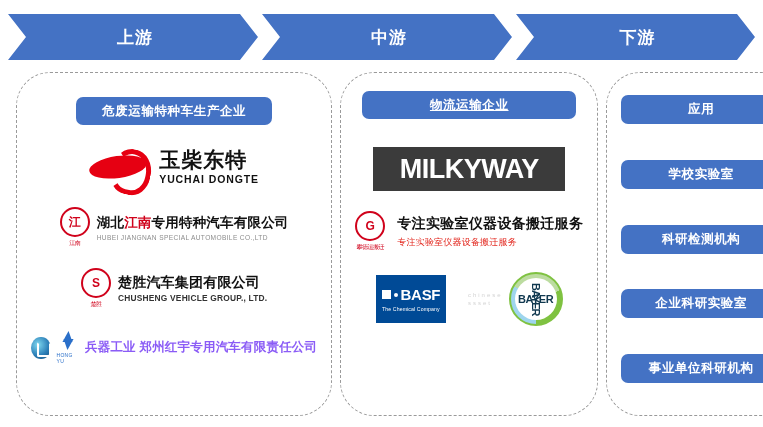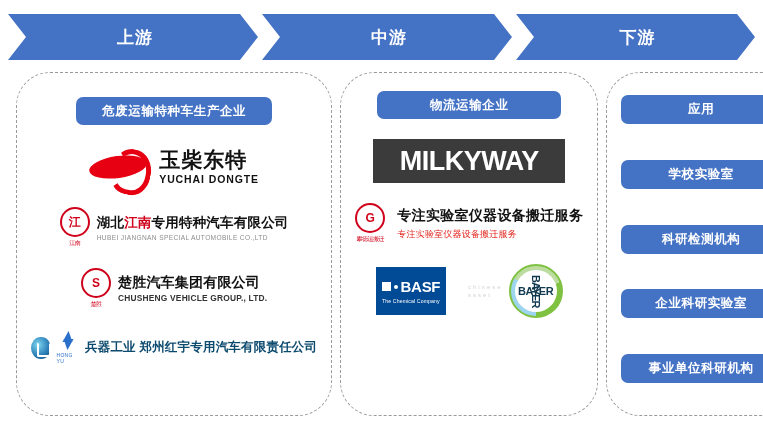--- a/index.html
+++ b/index.html
@@ -92,7 +92,7 @@
     box-sizing: border-box;
   }
   .panel-left .pill  { width: 196px; height: 28px; margin-top: 6px; }
-  .panel-mid .pill   { width: 184px; height: 28px; }
+  .panel-mid .pill   { width: 214px; height: 28px; text-decoration: underline; }
   .panel-right .pill { width: 160px; height: 29px; }
 
   

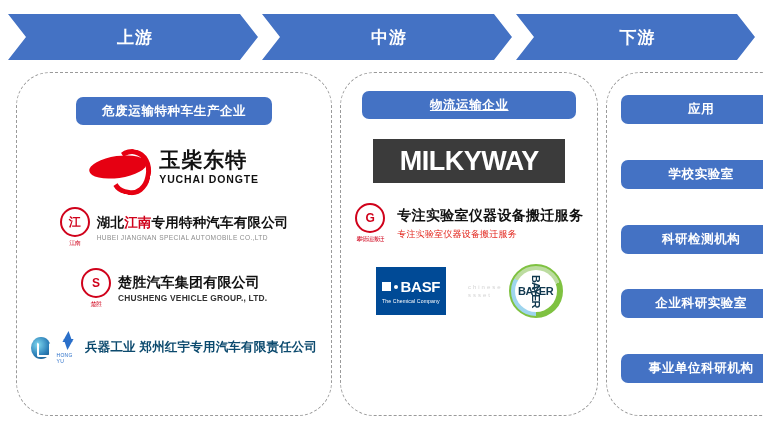--- a/index.html
+++ b/index.html
@@ -192,7 +192,7 @@
 
   
   .milkyway {
-    margin-top: 20px;
+    margin-top: 28px;
     width: 192px; height: 44px;
     background: #3b3b3b;
     display: flex; align-items: center; justify-content: center;

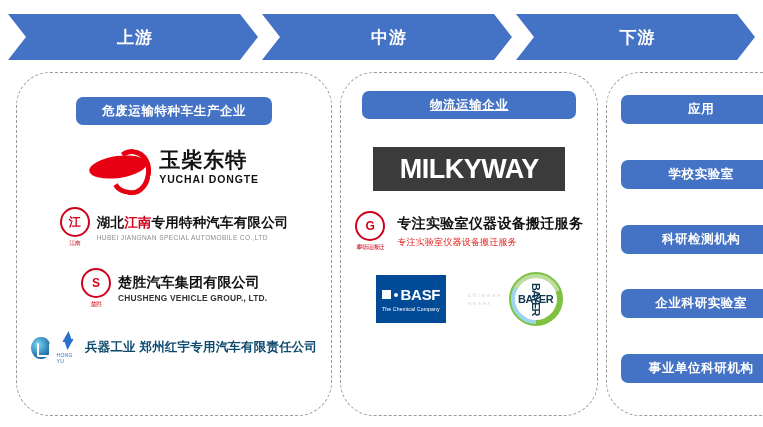--- a/index.html
+++ b/index.html
@@ -188,7 +188,7 @@
     transform: skewX(-6deg);
   }
   .hy-cap { font-size: 5px; color: #2a6fc9; letter-spacing: 0.3px; margin-top: 1px; }
-  .hy-cn { font-size: 12.5px; font-weight: bold; color: #0c4a6e; letter-spacing: 0.2px; white-space: nowrap; }
+  .hy-cn { font-size: 12.5px; font-weight: bold; color: #8b5cf6; letter-spacing: 0.2px; white-space: nowrap; }
 
   
   .milkyway {

